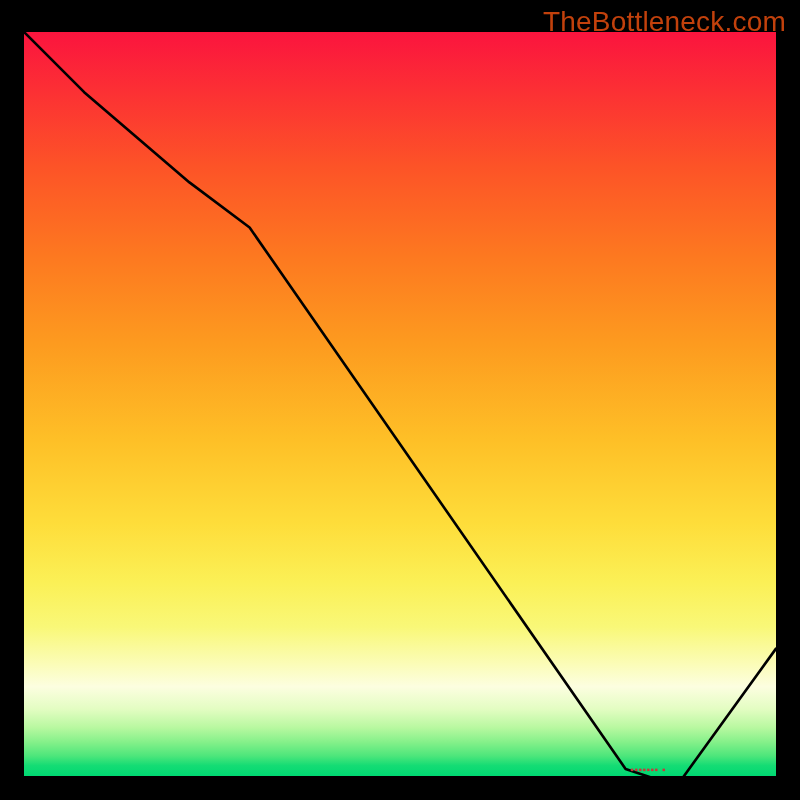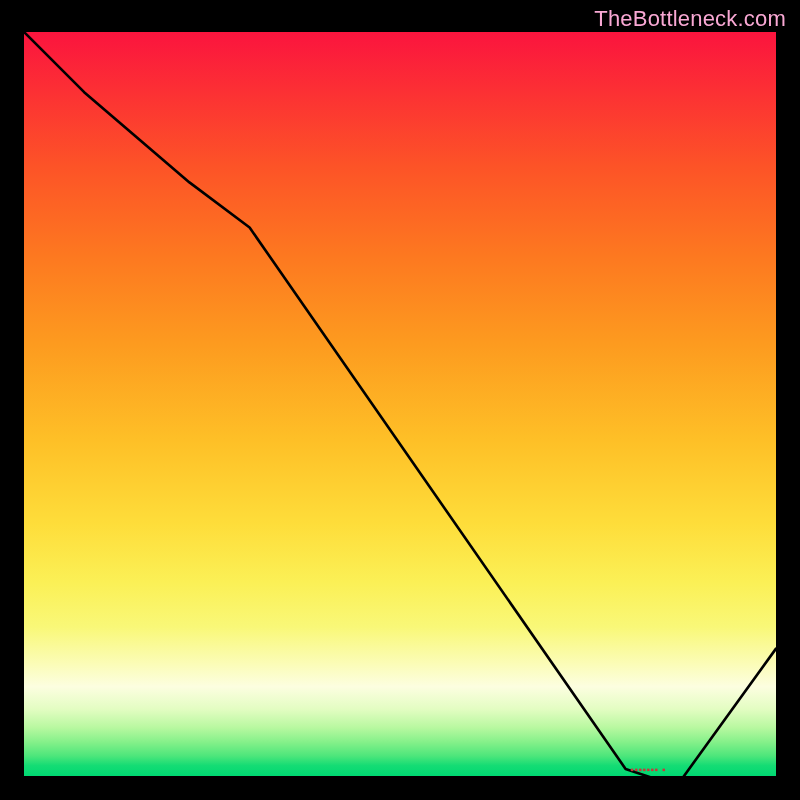--- a/index.html
+++ b/index.html
@@ -21,8 +21,8 @@
     position: absolute;
     top: 6px;
     right: 14px;
-    color: #f9a8d4;
-    font-size: 22px;
+    color: #c2410c;
+    font-size: 28px;
     font-weight: 500;
     letter-spacing: 0.2px;
   }

